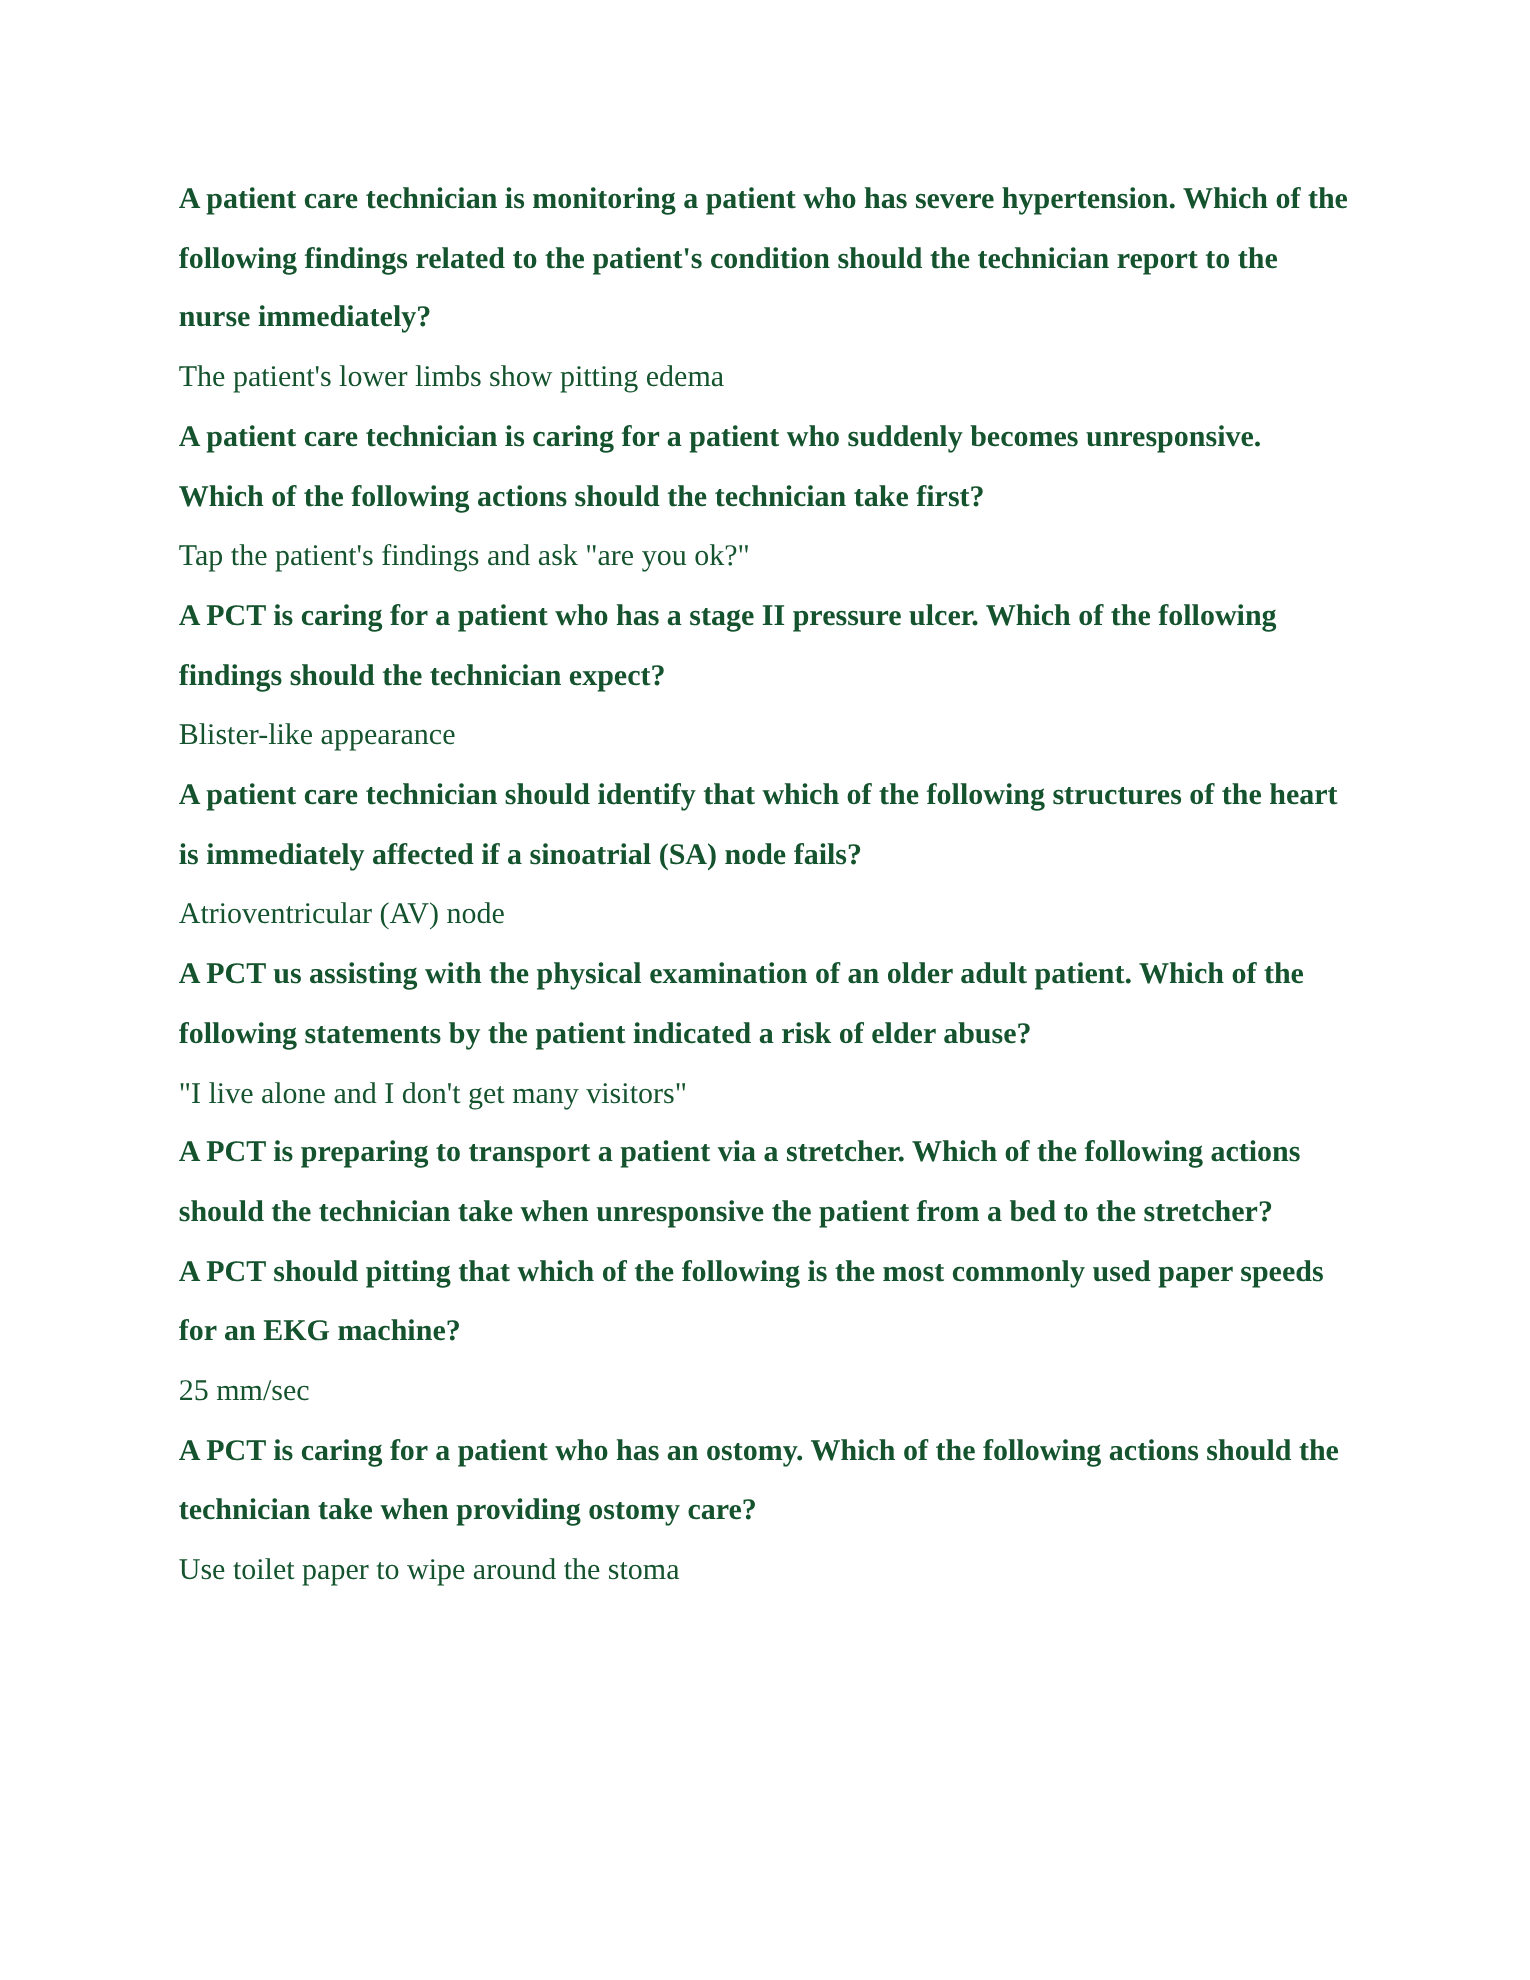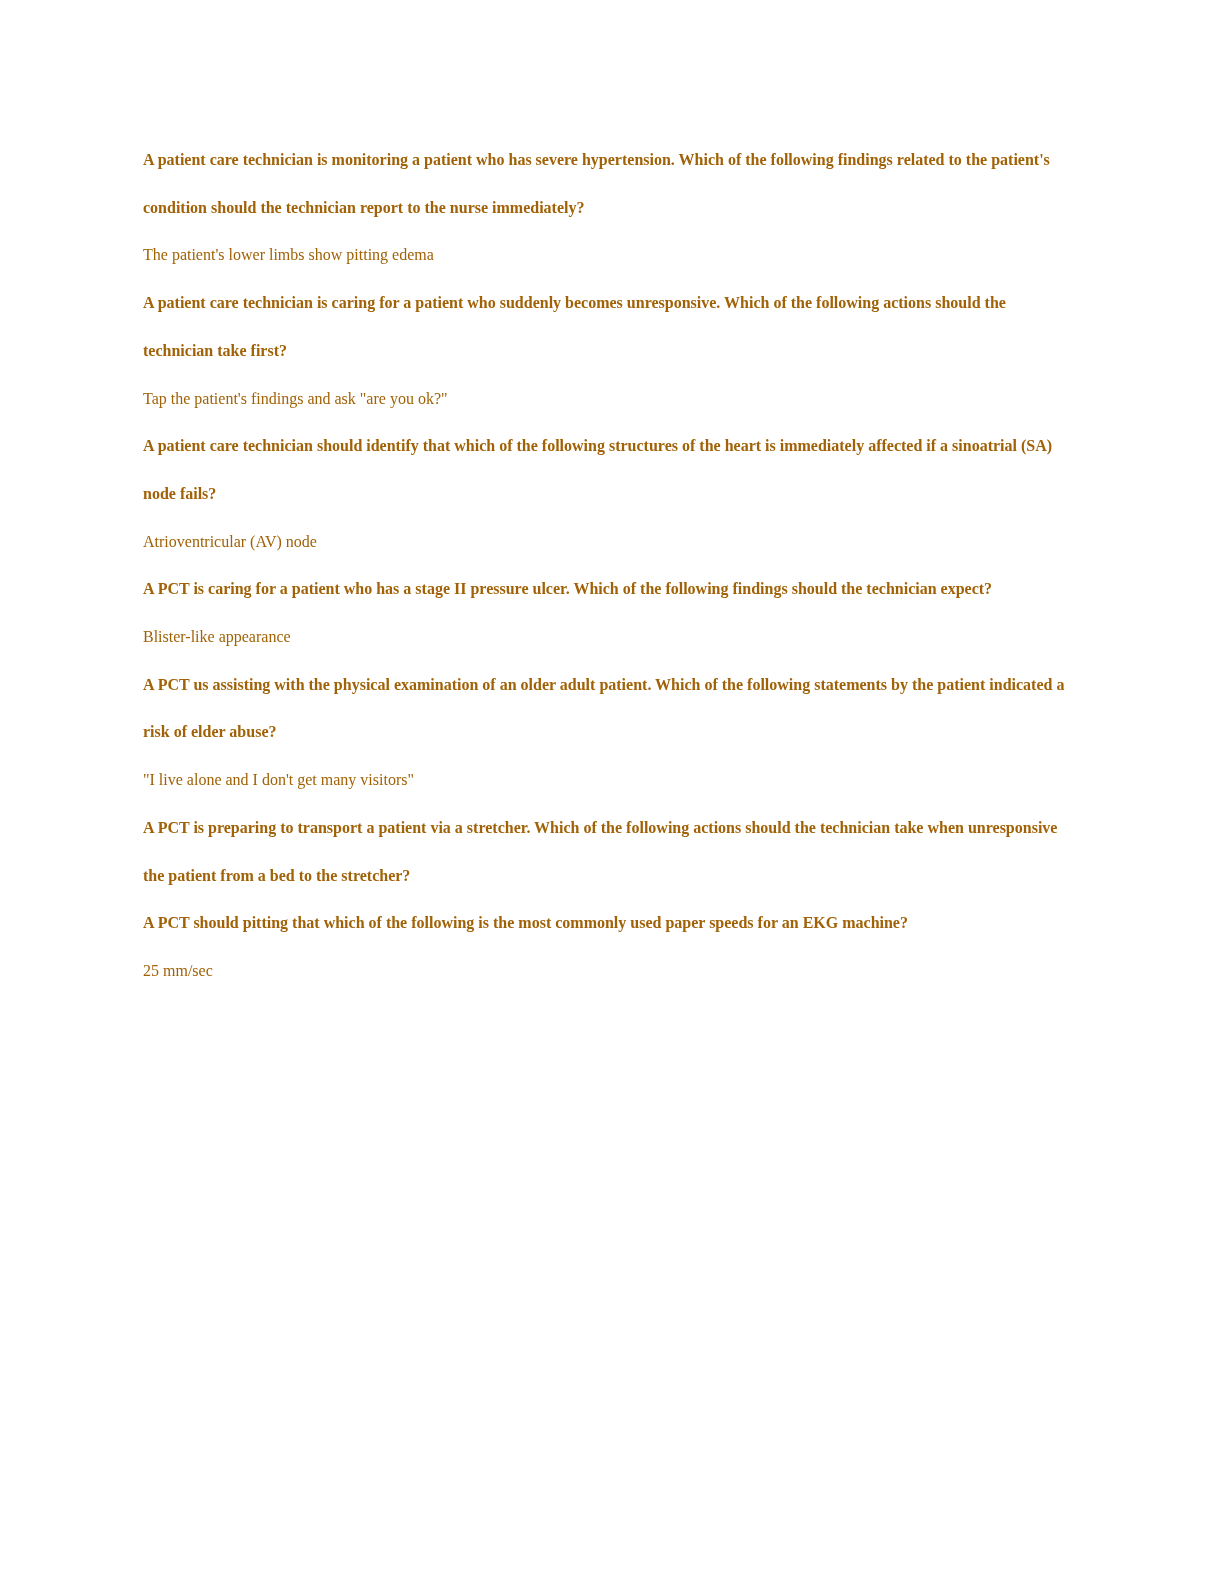--- a/index.html
+++ b/index.html
@@ -25,8 +25,8 @@
   }
   .doc-text {
     width: 937px;
-    color: #a16207;
-    font-size: 16px;
+    color: #14532d;
+    font-size: 24px;
     line-height: 47.7px;
   }
   .doc-text p {

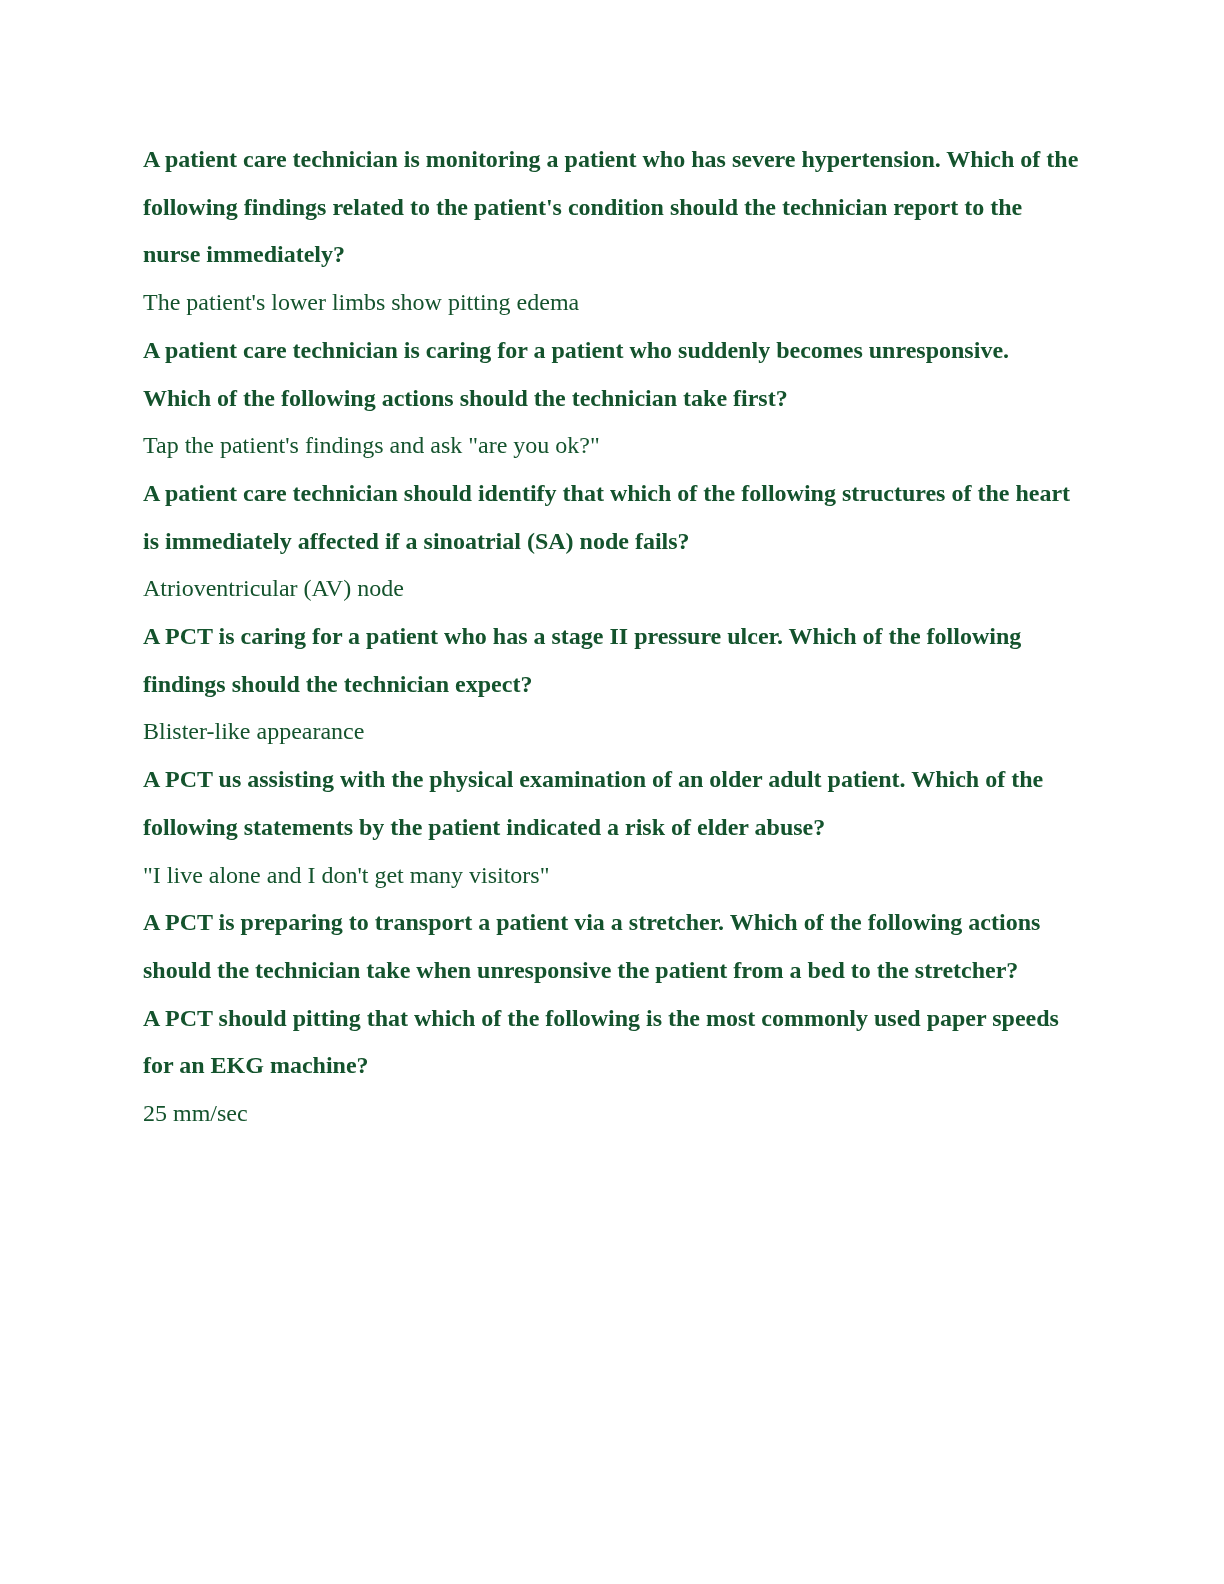--- a/index.html
+++ b/index.html
@@ -57,13 +57,13 @@
     </div>
 
     <div>
-      <p class="question">A patient care technician should identify that which of the following structures of the heart is immediately affected if a sinoatrial (SA) node fails?</p>
-      <p class="answer">Atrioventricular (AV) node</p>
+      <p class="question">A PCT is caring for a patient who has a stage II pressure ulcer. Which of the following findings should the technician expect?</p>
+      <p class="answer">Blister-like appearance</p>
     </div>
 
     <div>
-      <p class="question">A PCT is caring for a patient who has a stage II pressure ulcer. Which of the following findings should the technician expect?</p>
-      <p class="answer">Blister-like appearance</p>
+      <p class="question">A patient care technician should identify that which of the following structures of the heart is immediately affected if a sinoatrial (SA) node fails?</p>
+      <p class="answer">Atrioventricular (AV) node</p>
     </div>
 
     <div>

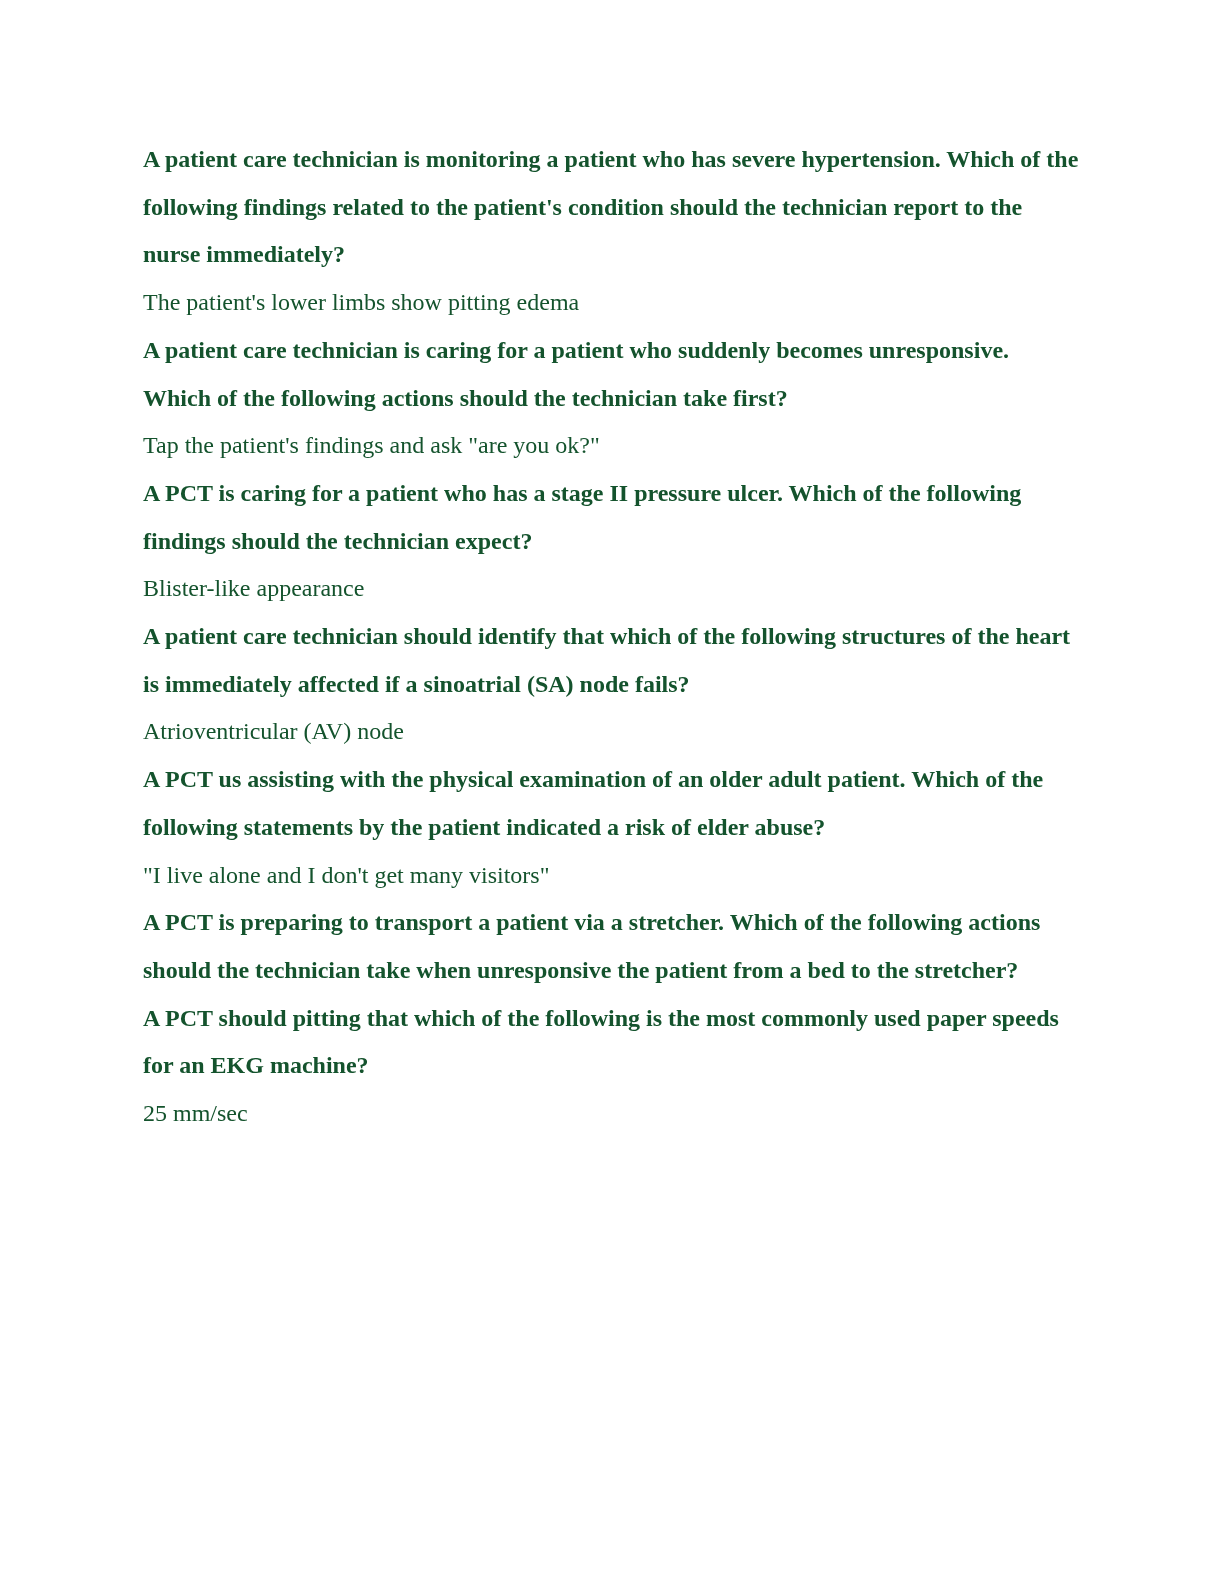--- a/index.html
+++ b/index.html
@@ -80,6 +80,10 @@
       <p class="answer">25 mm/sec</p>
     </div>
 
+    <div>
+      <p class="question">A PCT is caring for a patient who has an ostomy. Which of the following actions should the technician take when providing ostomy care?</p>
+      <p class="answer">Use toilet paper to wipe around the stoma</p>
+    </div>
 
   </div>
 </div>

